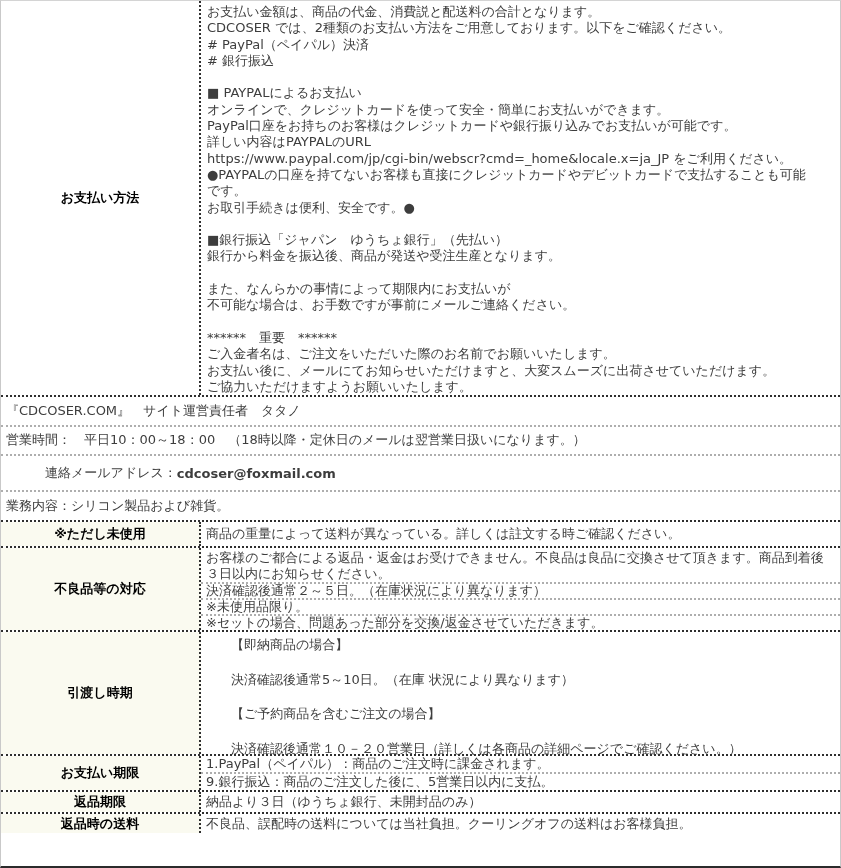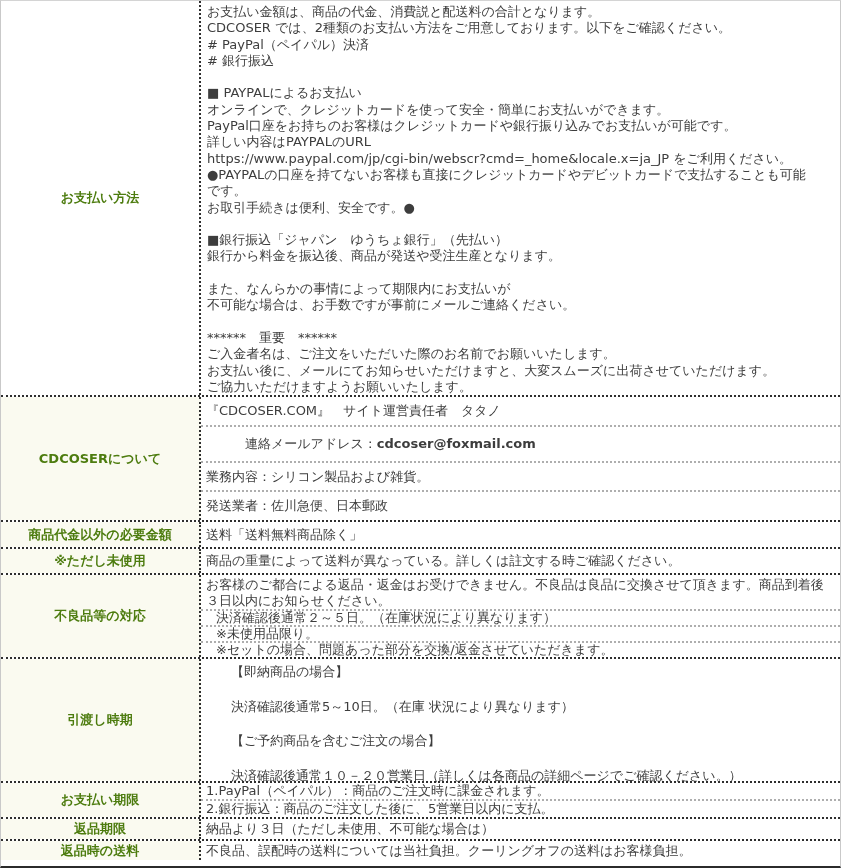--- a/index.html
+++ b/index.html
@@ -39,7 +39,7 @@
     justify-content: center;
     text-align: center;
     font-weight: bold;
-    color: #4d7c0f;
+    color: #000000;
     padding: 0 6px;
   }
   .hdr.white { background: #ffffff; }

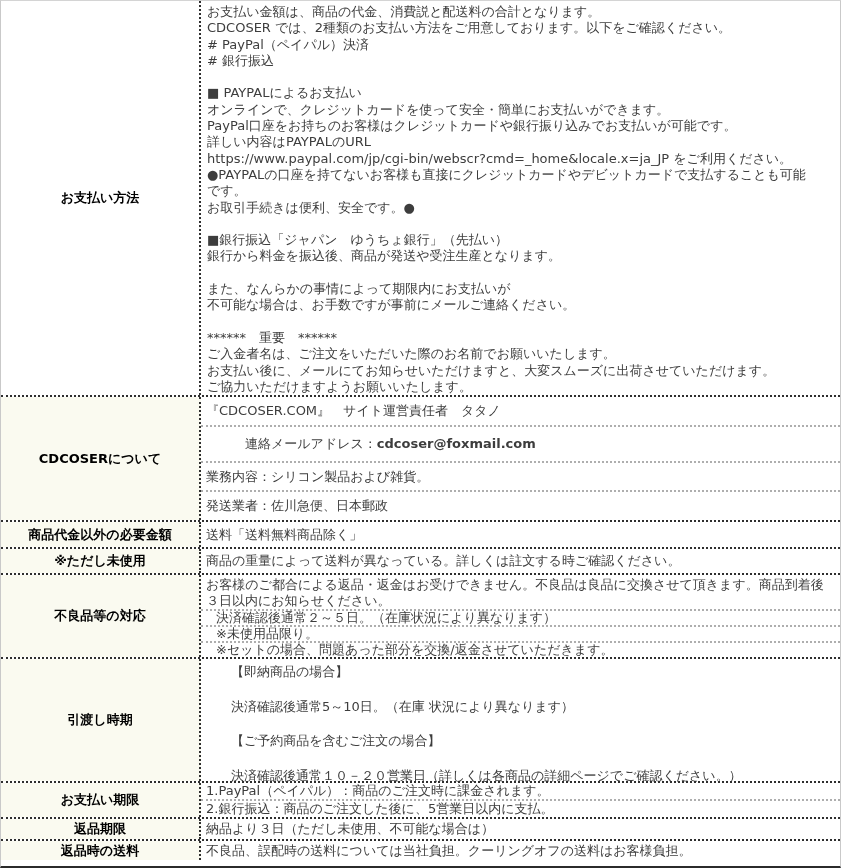--- a/index.html
+++ b/index.html
@@ -121,6 +121,7 @@
       <div class="hdr">CDCOSERについて</div>
       <div class="cell subs">
         <div class="sub">『CDCOSER.COM』　サイト運営責任者　タタノ</div>
+        <div class="sub">営業時間：　平日10：00～18：00　（18時以降・定休日のメールは翌営業日扱いになります。）</div>
         <div class="sub sub-email">
           <span>連絡メールアドレス：</span>
             <span class="b">cdcoser@foxmail.com</span>

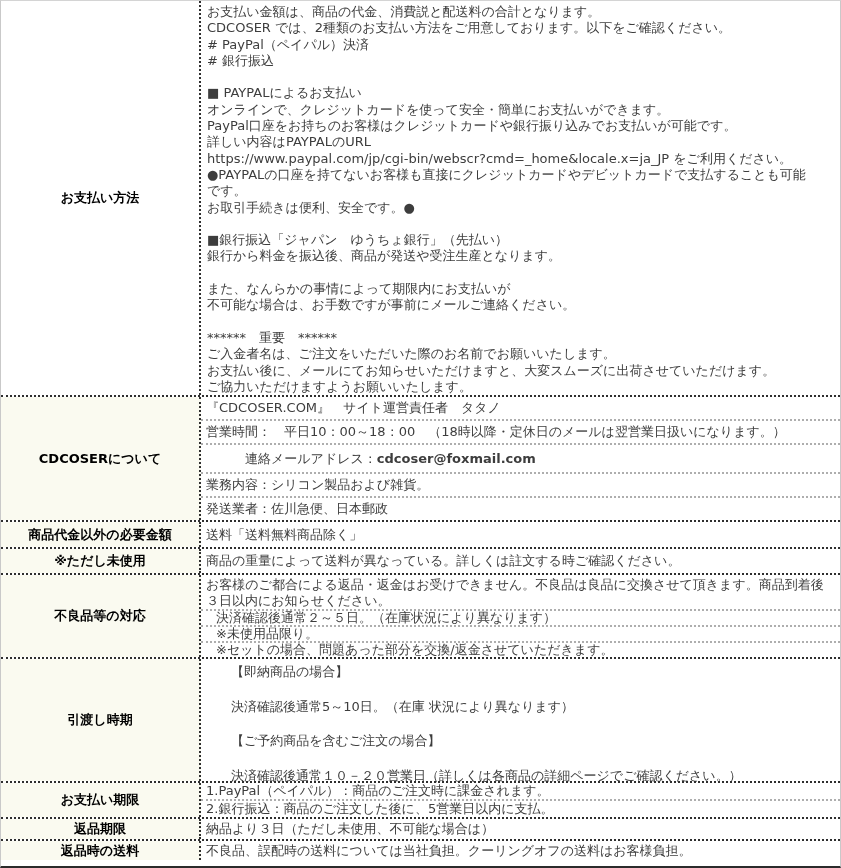--- a/index.html
+++ b/index.html
@@ -118,7 +118,6 @@
     </div>
 
     <div class="row r2">
-      <div class="hdr">CDCOSERについて</div>
       <div class="cell subs">
         <div class="sub">『CDCOSER.COM』　サイト運営責任者　タタノ</div>
         <div class="sub">営業時間：　平日10：00～18：00　（18時以降・定休日のメールは翌営業日扱いになります。）</div>

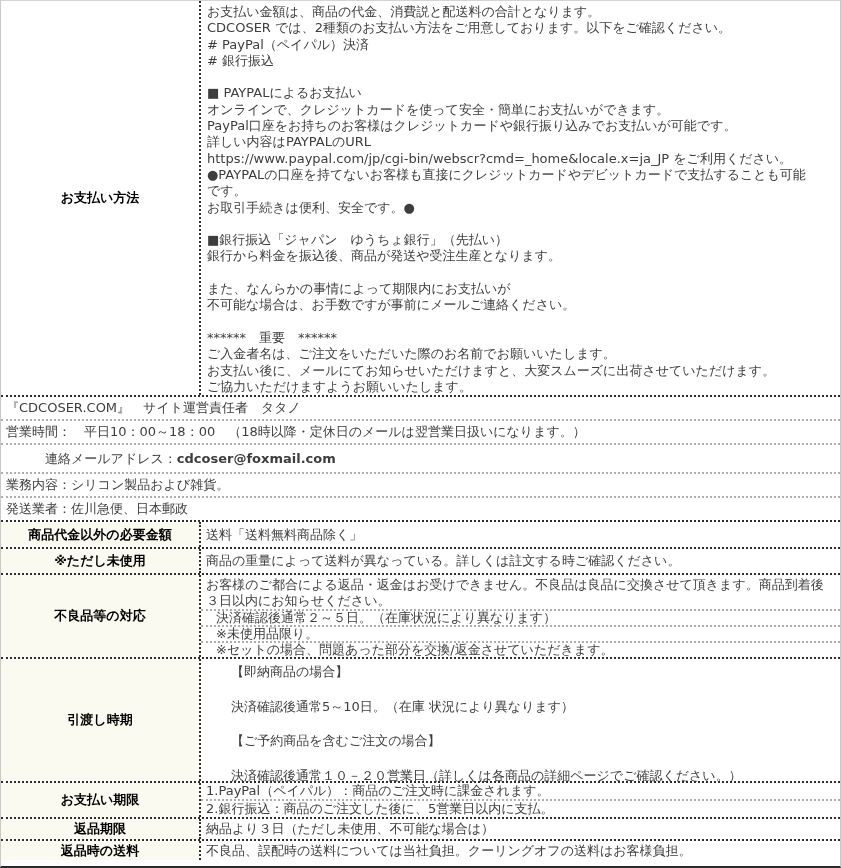--- a/index.html
+++ b/index.html
@@ -126,7 +126,6 @@
             <span class="b">cdcoser@foxmail.com</span>
         </div>
         <div class="sub">業務内容：シリコン製品および雑貨。</div>
-        <div class="sub">発送業者：佐川急便、日本郵政</div>
       </div>
     </div>
 

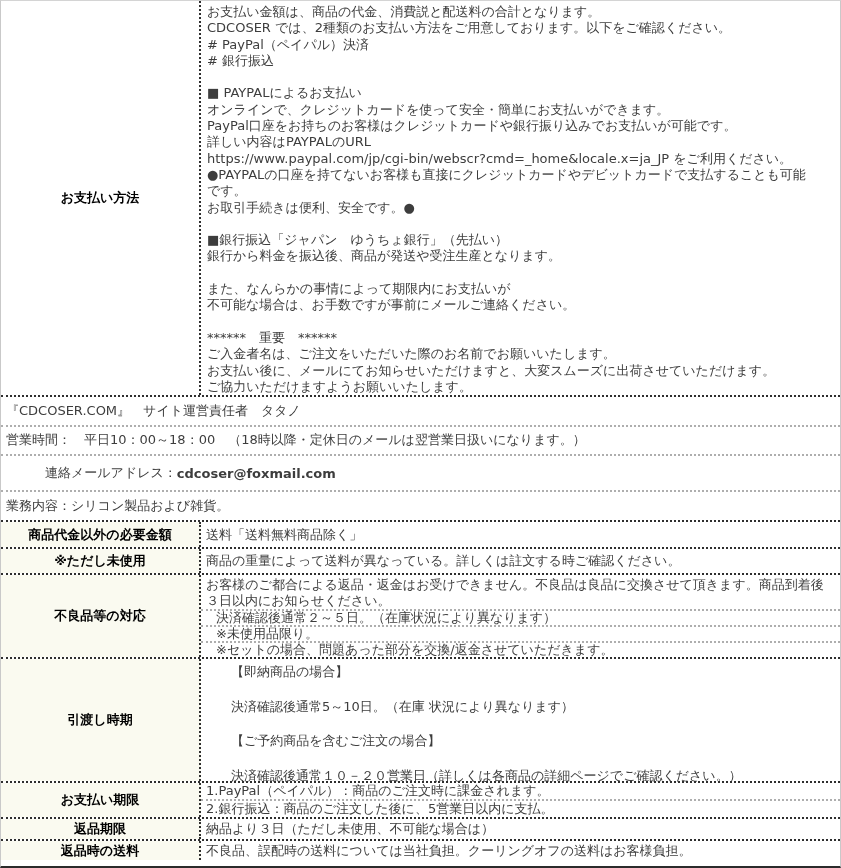--- a/index.html
+++ b/index.html
@@ -129,10 +129,6 @@
       </div>
     </div>
 
-    <div class="row r3">
-      <div class="hdr">商品代金以外の必要金額</div>
-      <div class="cell single">送料「送料無料商品除く」</div>
-    </div>
 
     <div class="row r4">
       <div class="hdr">※ただし未使用</div>

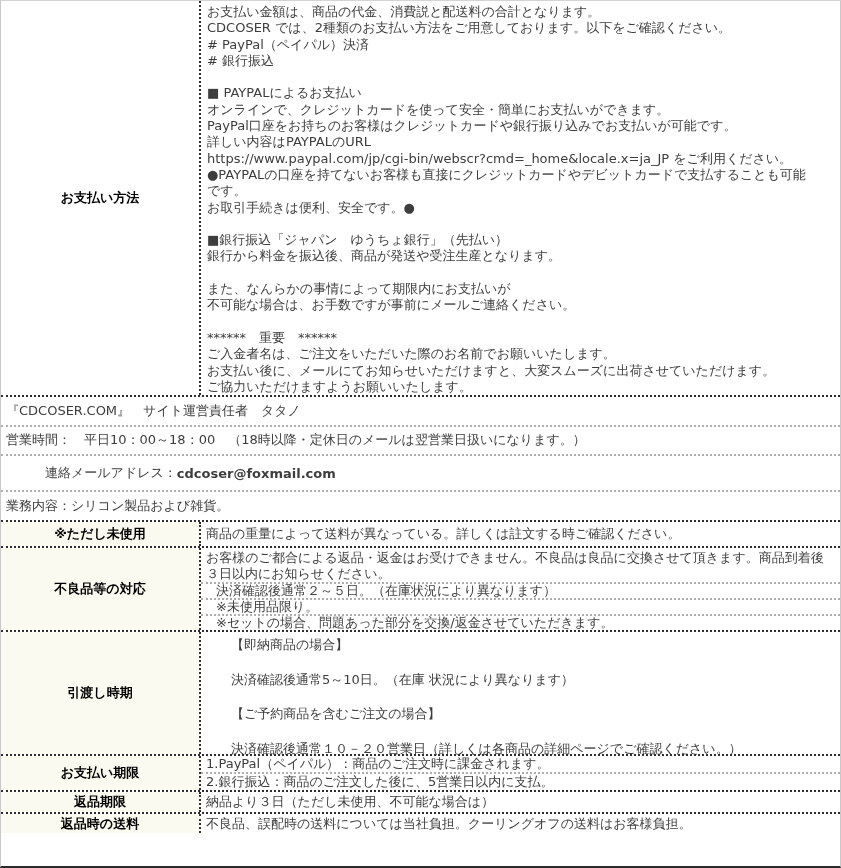--- a/index.html
+++ b/index.html
@@ -74,7 +74,7 @@
   .r4 { height: 26px; }
   .r5 { height: 84px; }
   .r5 .sub-policy { flex: 1 1 auto; line-height: 16px; padding: 2px 5px; display:block; }
-  .r5 .sub-tight { flex: 0 0 auto; line-height: 14px; padding: 0 15px; display:block; }
+  .r5 .sub-tight { flex: 0 0 auto; line-height: 14px; padding: 0 5px; display:block; }
   .r6 { height: 124px; }
   .r6 .multiline { line-height: 17.3px; padding-top: 4px; padding-left: 30px; }
   .r7 { height: 36px; }

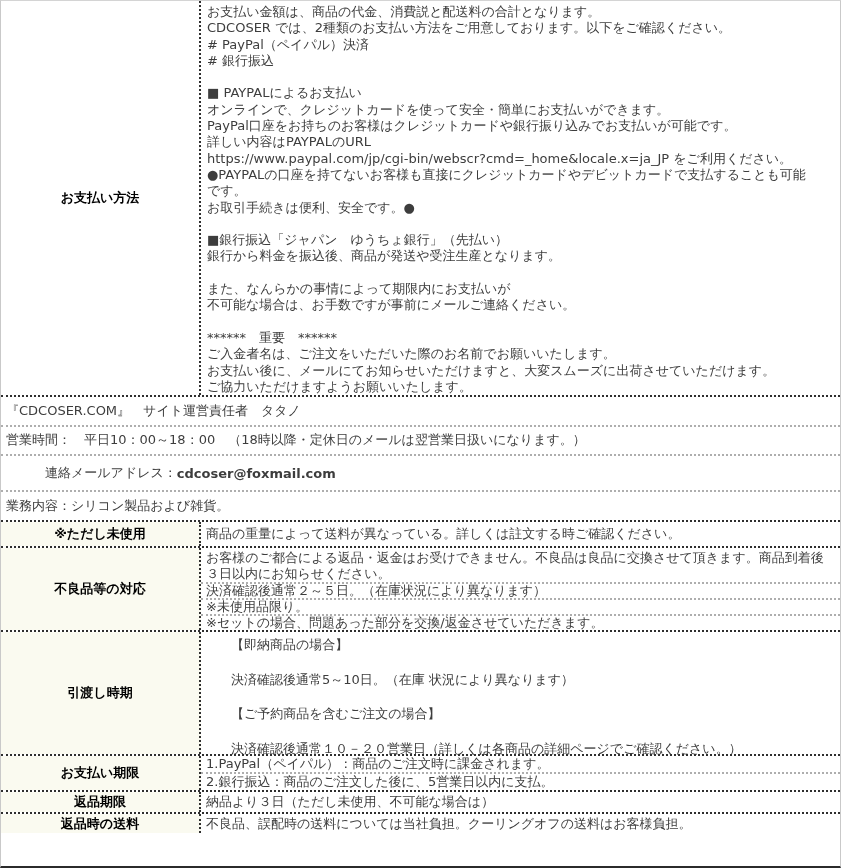--- a/index.html
+++ b/index.html
@@ -160,7 +160,7 @@
       <div class="hdr">お支払い期限</div>
       <div class="cell subs">
         <div class="sub">1.PayPal（ペイパル）：商品のご注文時に課金されます。</div>
-        <div class="sub">2.銀行振込：商品のご注文した後に、5営業日以内に支払。</div>
+        <div class="sub">9.銀行振込：商品のご注文した後に、5営業日以内に支払。</div>
       </div>
     </div>
 

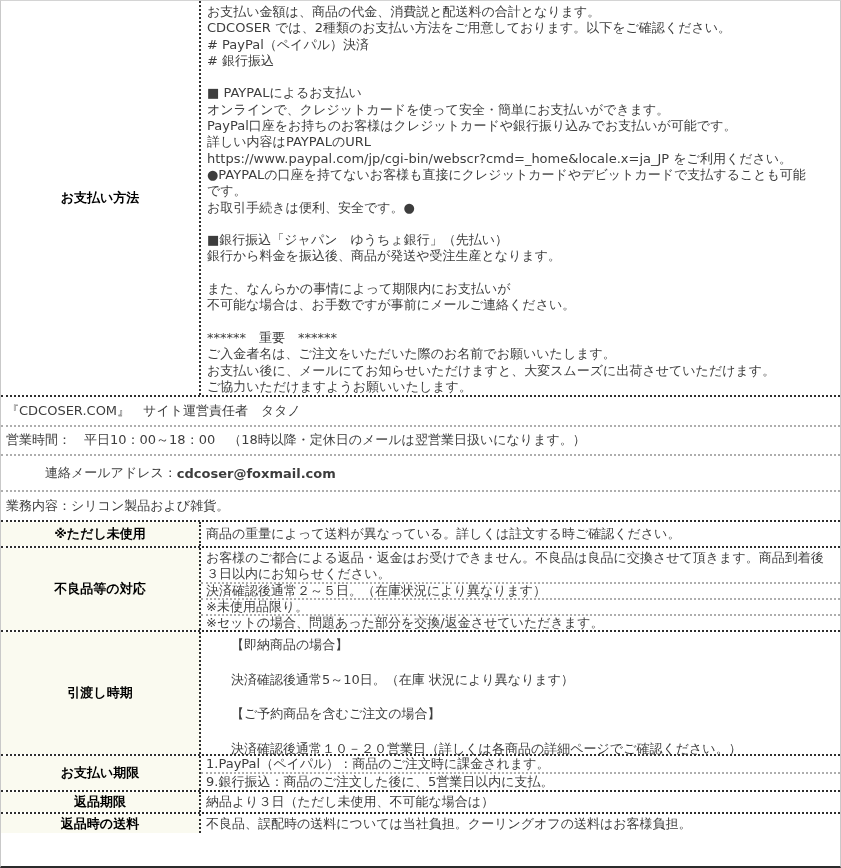--- a/index.html
+++ b/index.html
@@ -166,7 +166,7 @@
 
     <div class="row r8">
       <div class="hdr">返品期限</div>
-      <div class="cell single">納品より３日（ただし未使用、不可能な場合は）</div>
+      <div class="cell single">納品より３日（ゆうちょ銀行、未開封品のみ）</div>
     </div>
 
     <div class="row r9">

